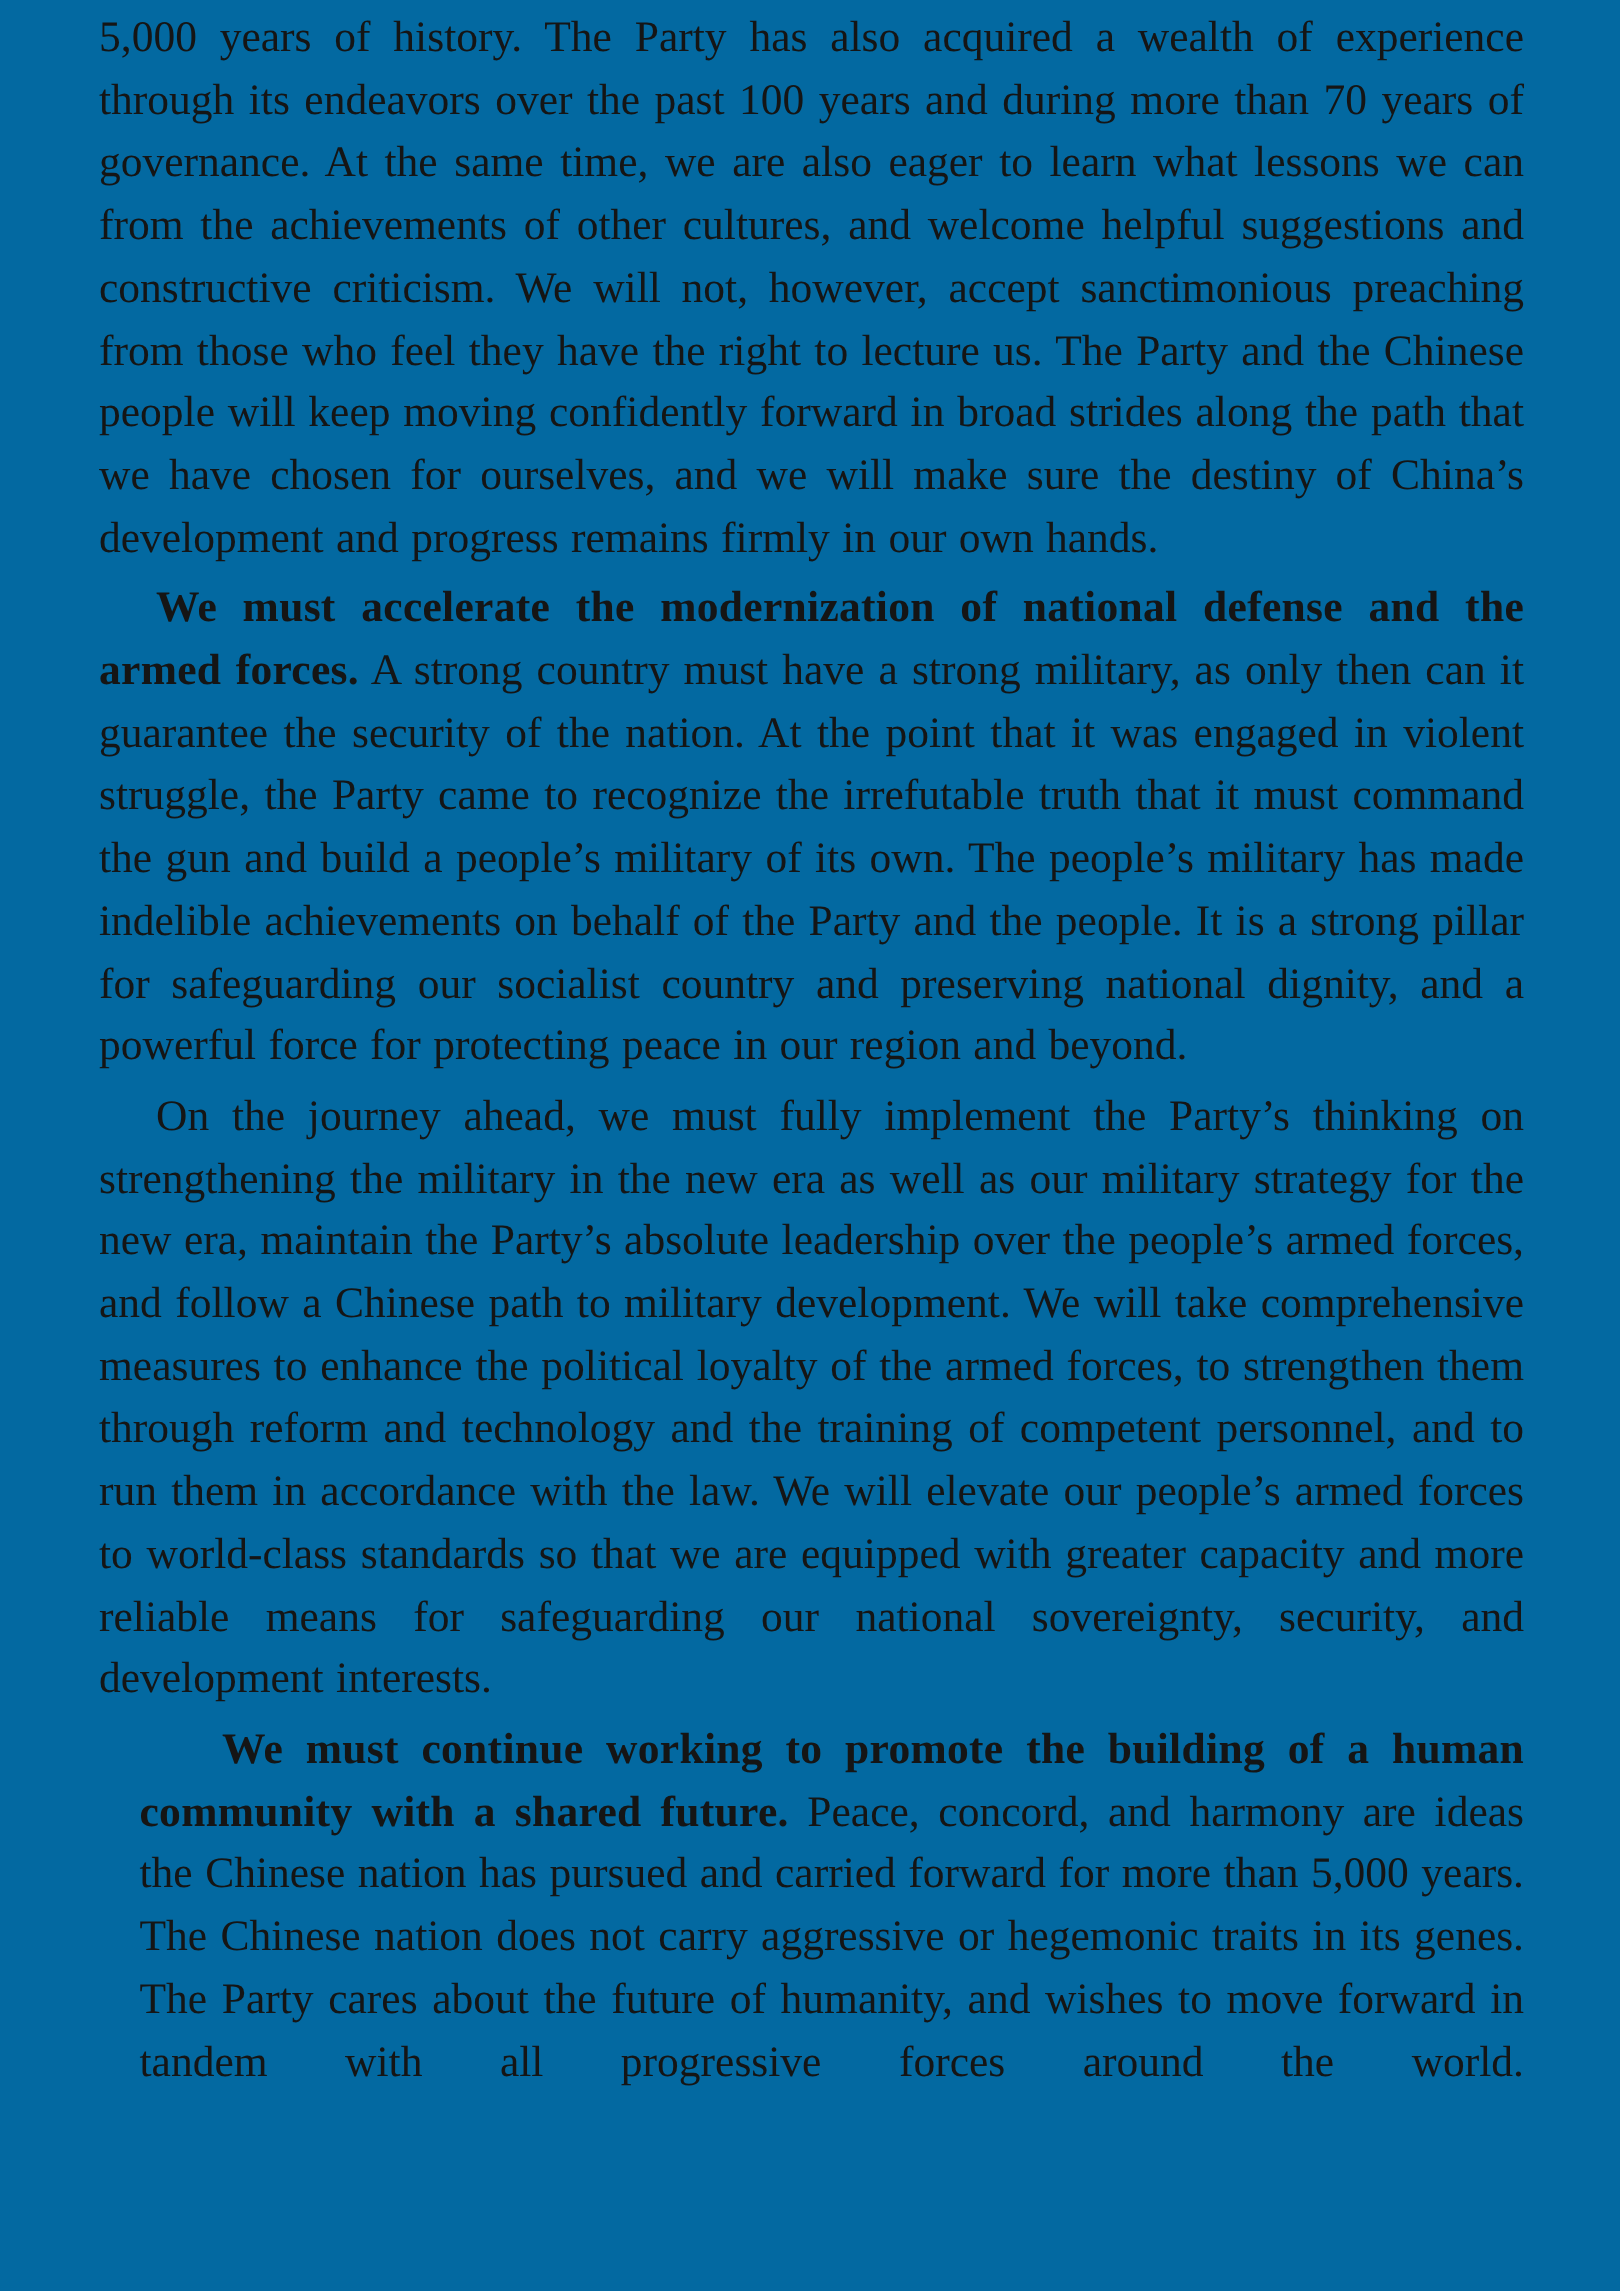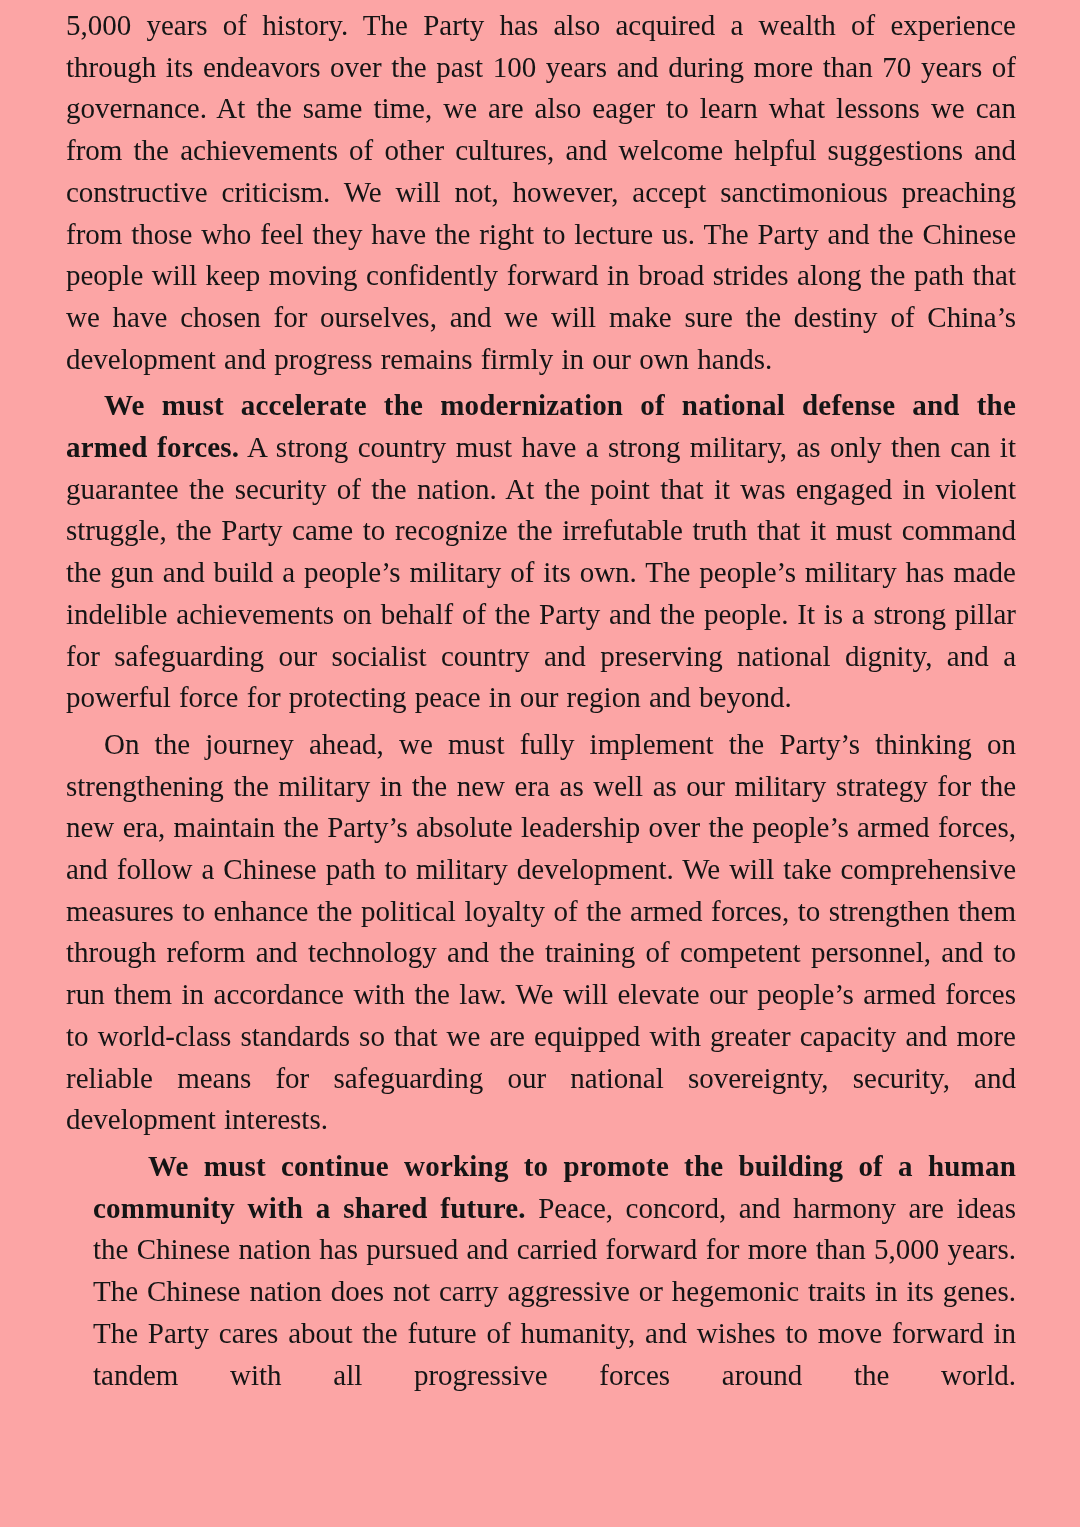--- a/index.html
+++ b/index.html
@@ -11,7 +11,7 @@
     position: relative;
     width: 1080px;
     height: 1527px;
-    background: #fca5a5;
+    background: #0369a1;
     overflow: hidden;
     box-sizing: border-box;
     padding: 5px 64px 0 66px;

